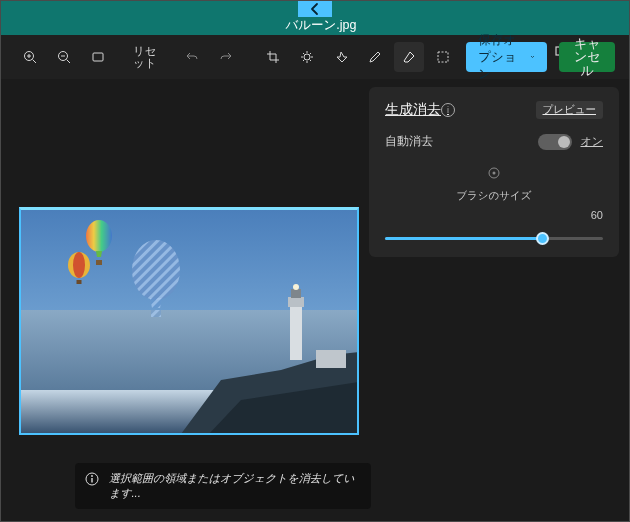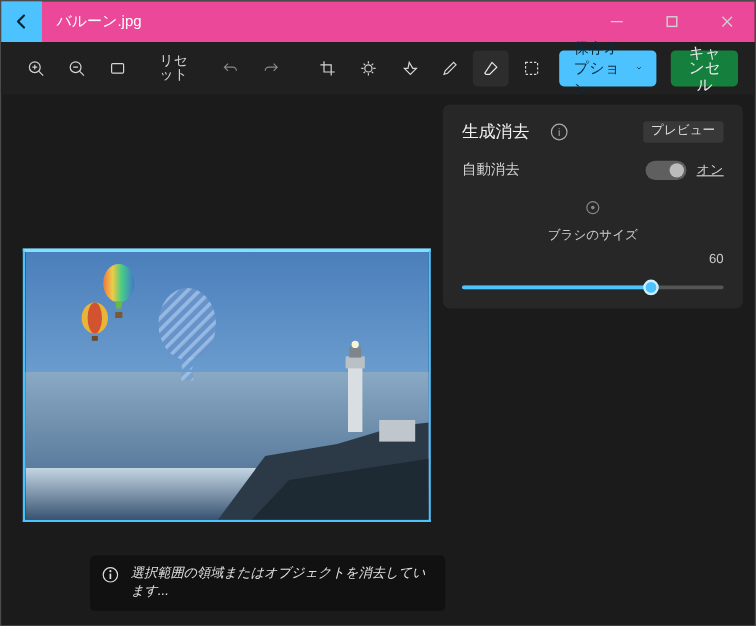--- a/index.html
+++ b/index.html
@@ -5,7 +5,7 @@
   * { margin:0; padding:0; box-sizing:border-box; font-family:"Segoe UI","Yu Gothic UI",sans-serif; }
   body { width:630px; height:522px; background:#1b1b1b; color:#e8e8e8; overflow:hidden; border:1px solid #4a4a4a; position:relative; }
   
-  .titlebar { height:34px; display:flex; align-items:center; background:#ec4899; }
+  .titlebar { height:34px; display:flex; align-items:center; background:#0f766e;flex-direction:column; }
   .back-btn { width:34px; height:34px; background:#4cc2ff; display:flex; align-items:center; justify-content:center; color:#062433; }
   .title { padding-left:12px; font-size:12.5px; color:#ffffff; }
   .win-controls { margin-left:auto; display:flex; }

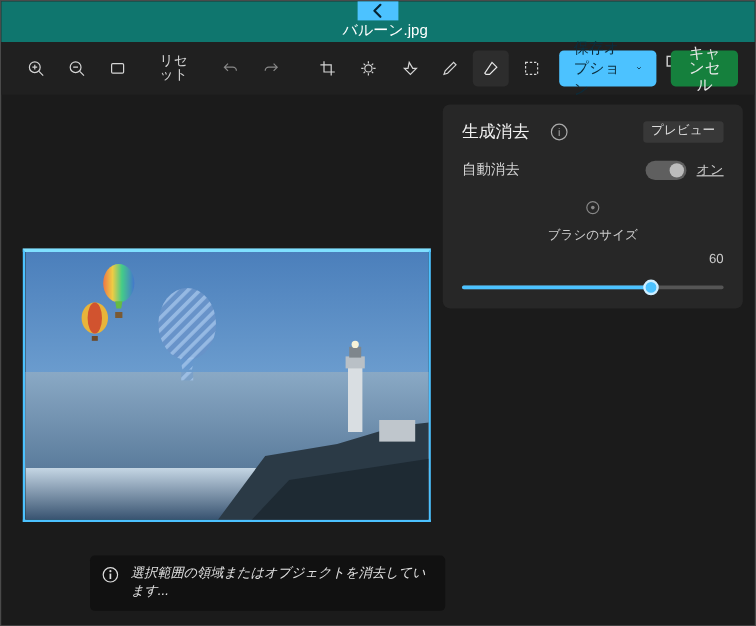--- a/index.html
+++ b/index.html
@@ -27,7 +27,7 @@
   .tip-bar .tip-icon { position:absolute; left:10px; top:9px; }
   
   .panel { width:250px; background:#272727; padding:14px 16px; border-radius:6px; margin:8px 10px 0 0; height:170px; }
-  .panel-row { display:flex; align-items:center; gap:18px; margin-bottom:14px; font-size:13px; }
+  .panel-row { display:flex; align-items:center; gap:0; margin-bottom:14px; font-size:13px;text-decoration:underline; }
   .panel-title { color:#f2f2f2; font-size:14px; }
   .info-icon { width:14px; height:14px; border:1px solid #aaa; border-radius:50%; display:inline-flex; align-items:center; justify-content:center; font-size:9px; color:#aaa; }
   .chip { background:#383838; border-radius:3px; padding:3px 7px; font-size:10.5px; color:#ddd; line-height:1.1; margin-left:auto;}

